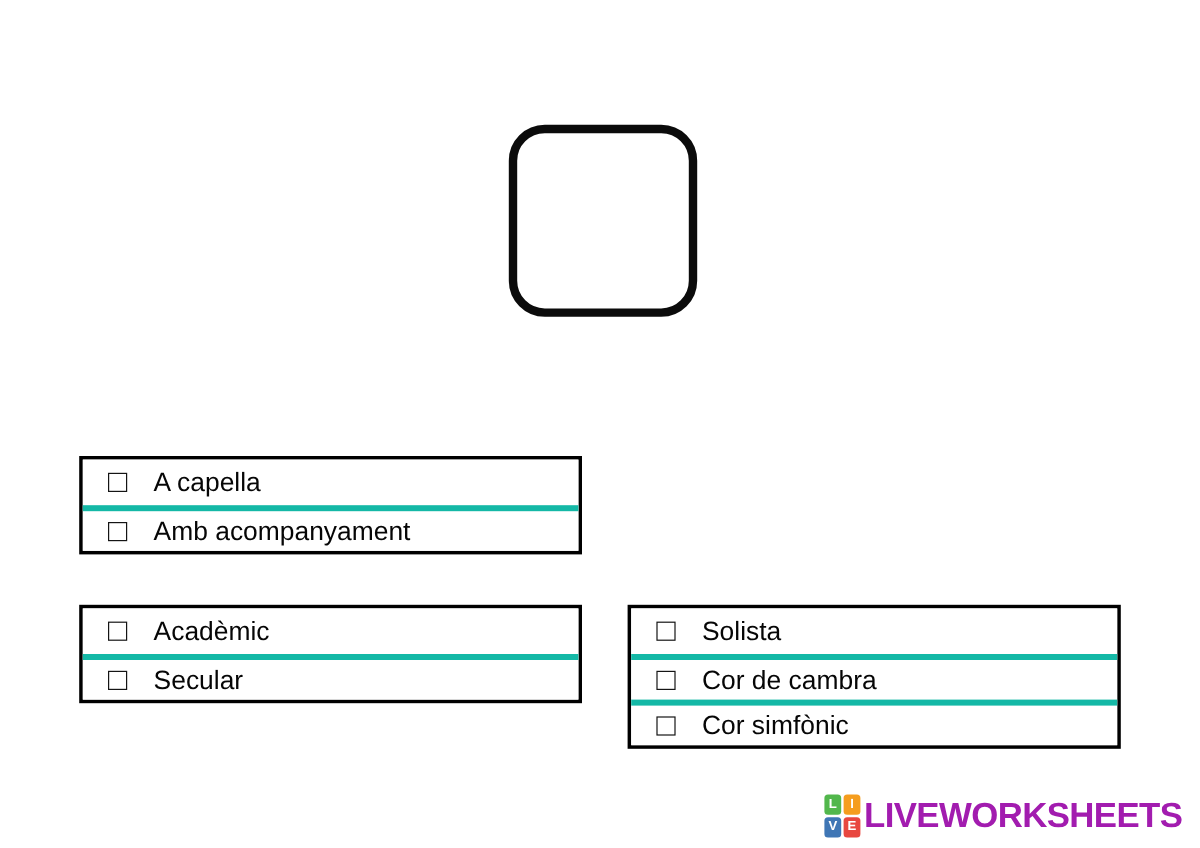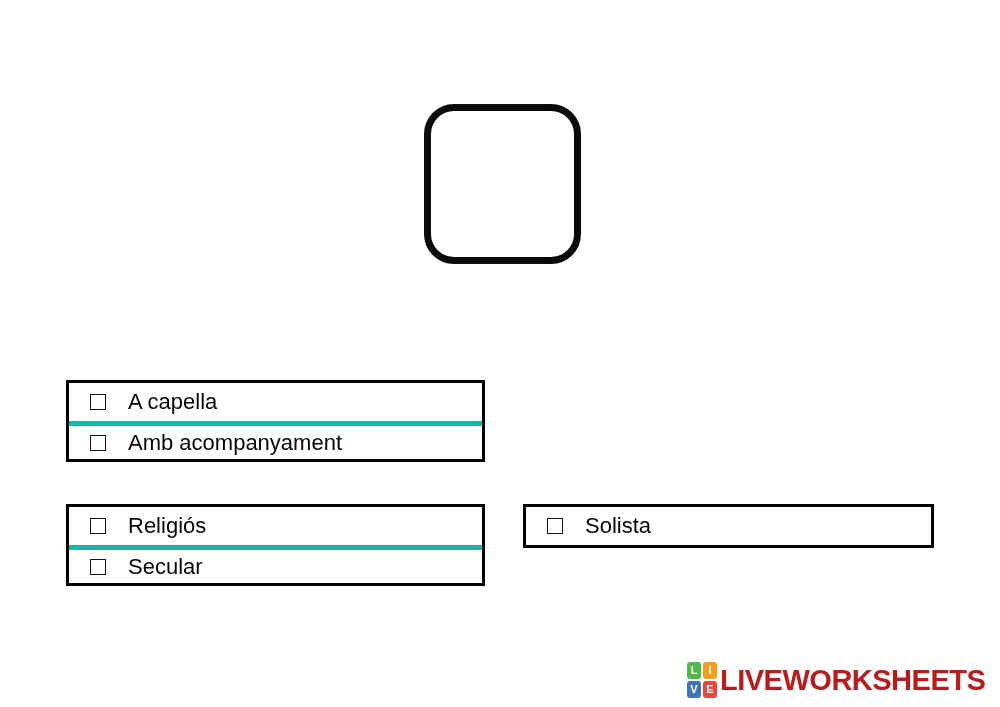--- a/index.html
+++ b/index.html
@@ -109,7 +109,7 @@
   <div class="group g2">
       <div class="row">
         <span class="checkbox"></span>
-        <span class="option-label">Religiós</span>
+        <span class="option-label">Acadèmic</span>
       </div>
       <div class="row">
         <span class="checkbox"></span>

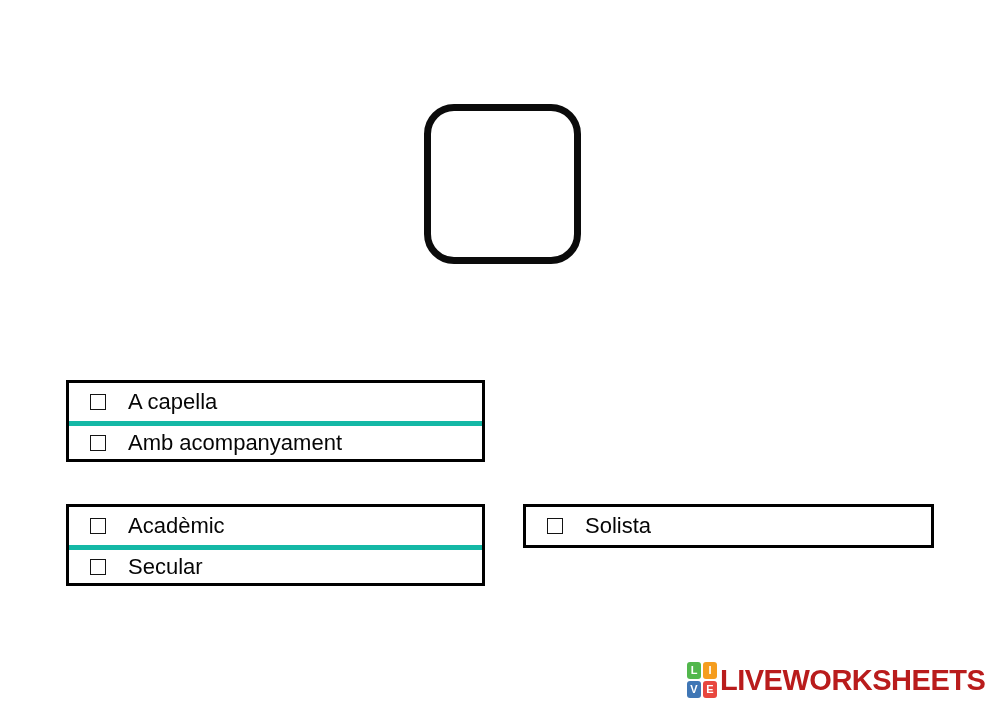--- a/index.html
+++ b/index.html
@@ -121,6 +121,10 @@
         <span class="checkbox"></span>
         <span class="option-label">Solista</span>
       </div>
+      <div class="row">
+        <span class="checkbox"></span>
+        <span class="option-label">Cor de cambra</span>
+      </div>
     </div>
 
   <div class="logo">

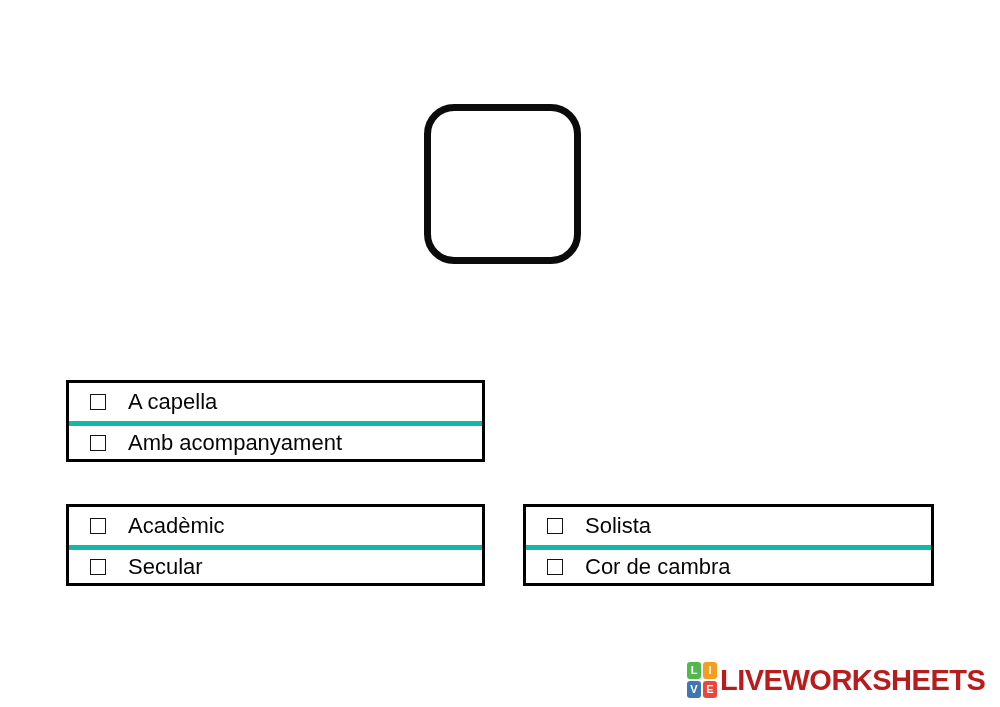--- a/index.html
+++ b/index.html
@@ -125,6 +125,10 @@
         <span class="checkbox"></span>
         <span class="option-label">Cor de cambra</span>
       </div>
+      <div class="row">
+        <span class="checkbox"></span>
+        <span class="option-label">Cor simfònic</span>
+      </div>
     </div>
 
   <div class="logo">

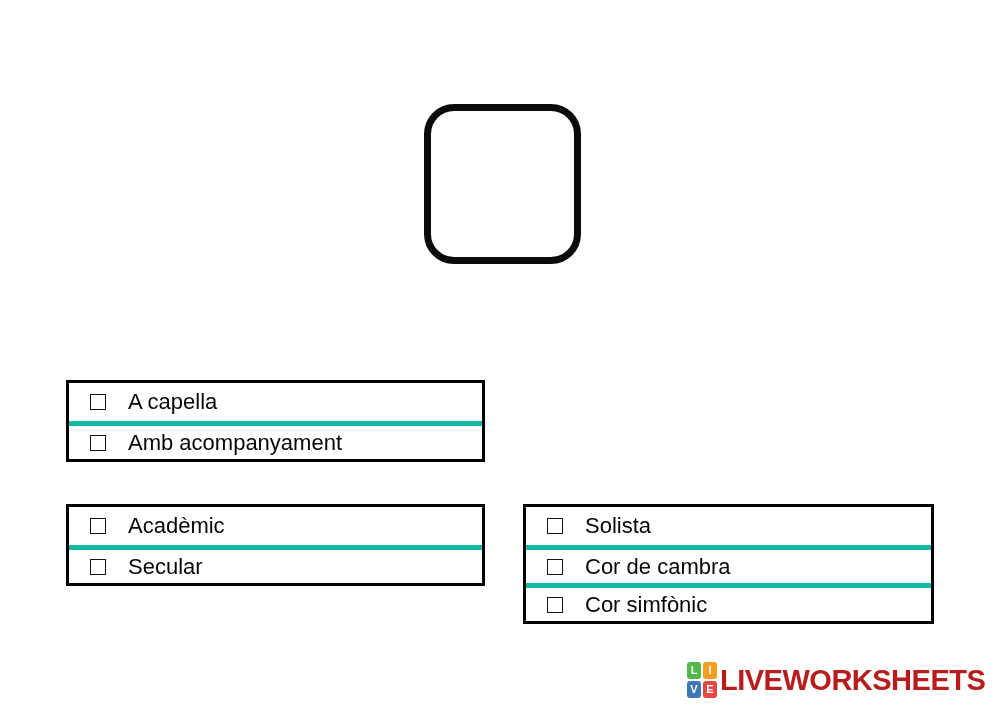--- a/index.html
+++ b/index.html
@@ -138,7 +138,7 @@
         <span class="tile" style="background: rgb(63, 118, 181);">V</span>
         <span class="tile" style="background: rgb(232, 71, 63);">E</span>
       </span>
-    <span class="logo-text" style="color: #b91c1c;">LIVEWORKSHEETS</span>
+    <span class="logo-text" style="color: #a21caf;">LIVEWORKSHEETS</span>
   </div>
 
 </div>

